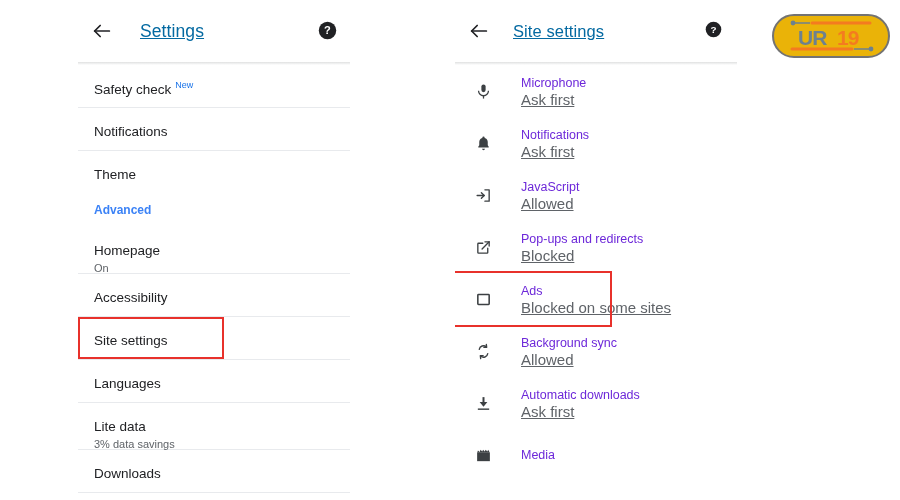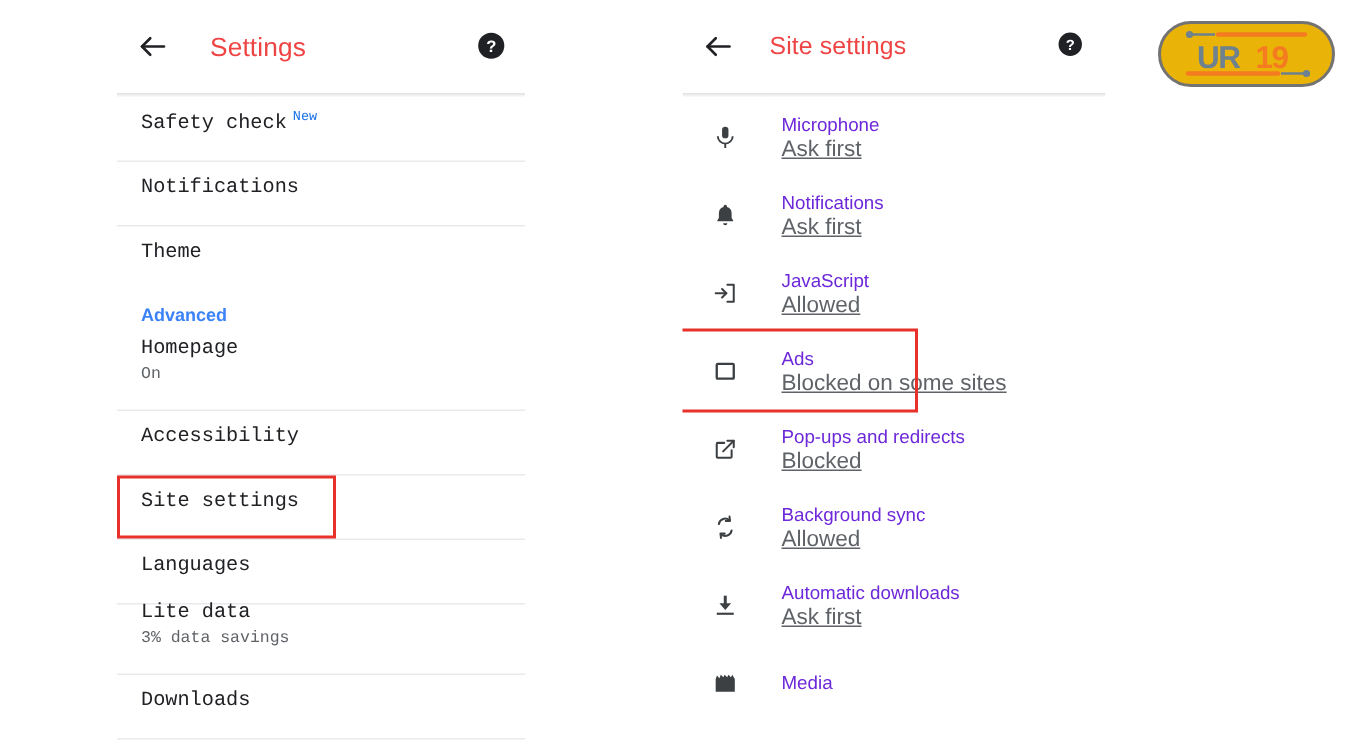--- a/index.html
+++ b/index.html
@@ -47,9 +47,10 @@
   .appbar-title {
     margin-left: 26px;
     font-size: 17.5px;
-    color: #ef4444;
+    color: #0369a1;
     letter-spacing: 0.1px;
     white-space: nowrap;
+    text-decoration: underline;
   }
   .panel-right .appbar-title { margin-left: 22px; font-size: 16.5px; }
   .help-btn {

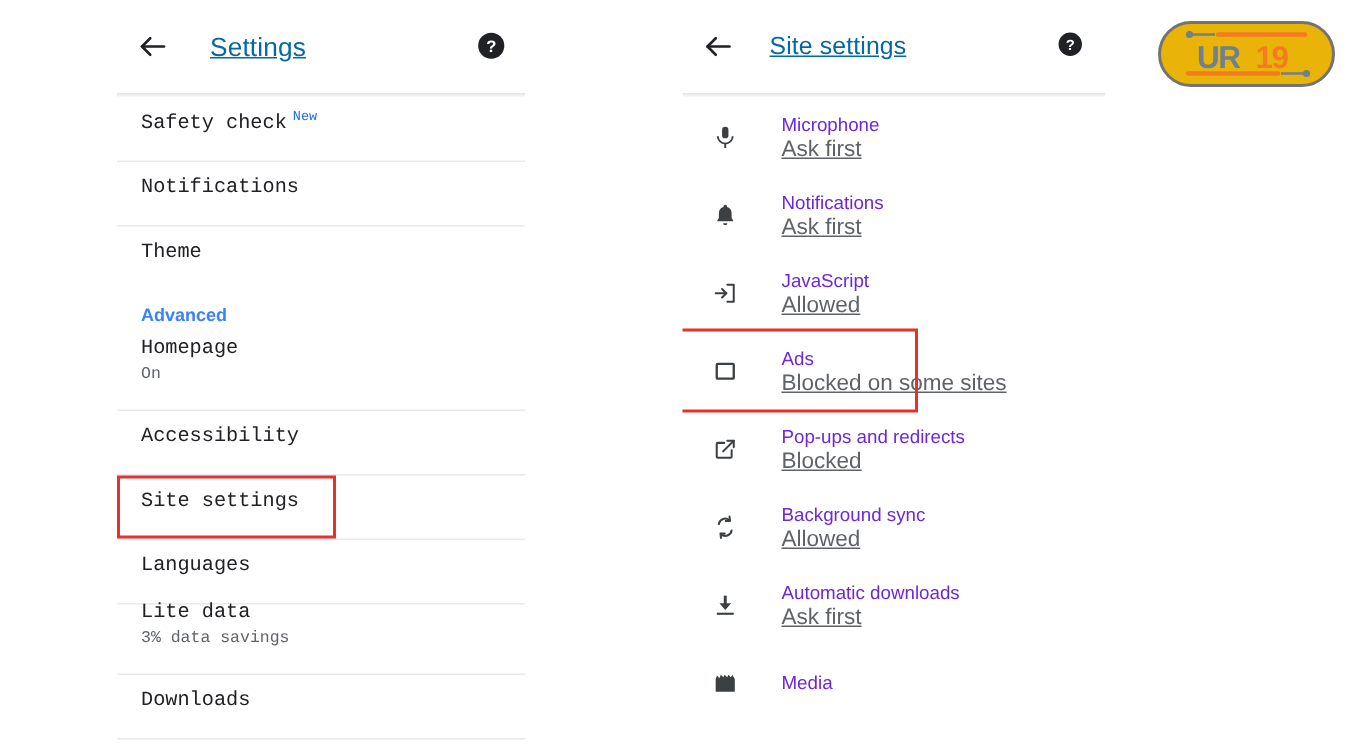--- a/index.html
+++ b/index.html
@@ -77,9 +77,8 @@
     box-sizing: border-box;
     display: flex;
     flex-direction: column;
-    justify-content: flex-end;
+    justify-content: flex-start;
     cursor: pointer;
-    font-family: Liberation Mono, monospace;
   }
   .row-single { height: 42px; }
   .row-double { height: 46px; }

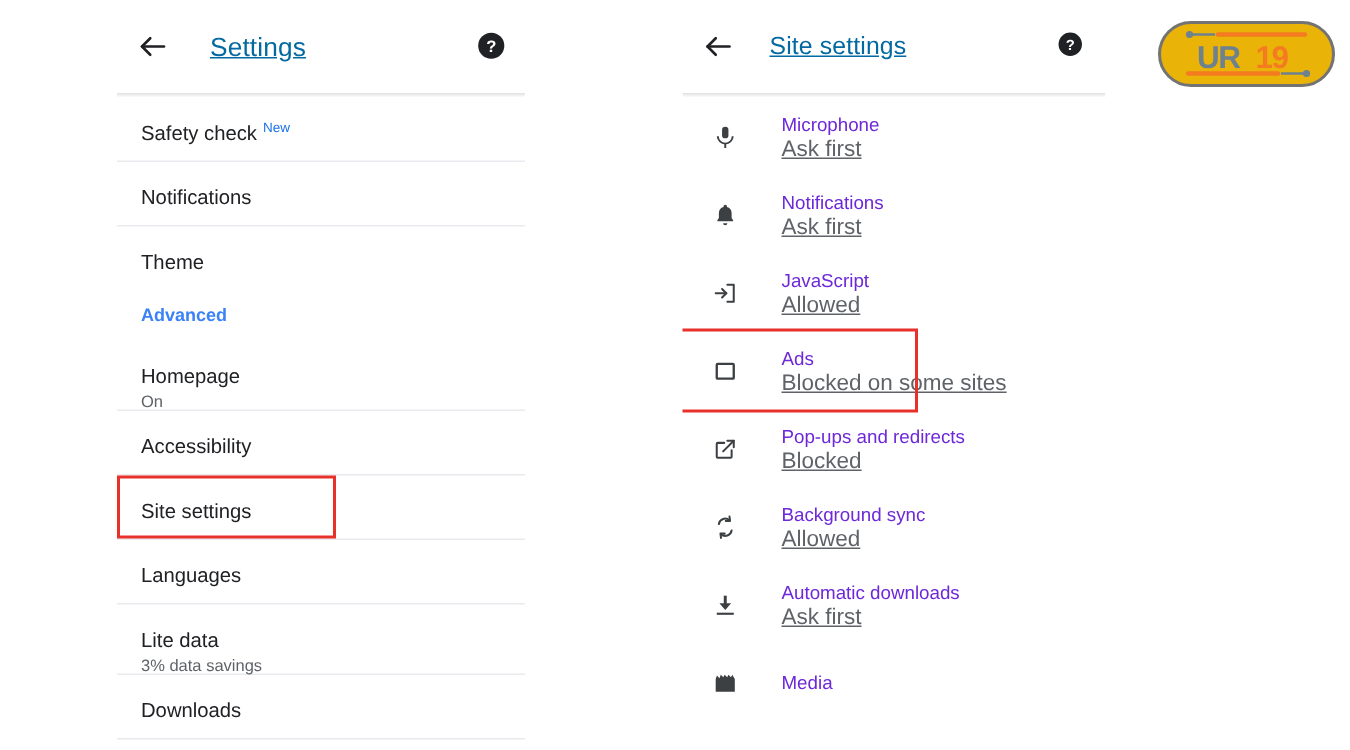--- a/index.html
+++ b/index.html
@@ -345,19 +345,6 @@
 
     <div class="srow">
       <div class="srow-icon">
-        <svg width="17" height="17" viewBox="0 0 24 24" fill="none" stroke="#3c4043" stroke-width="2.2">
-          <rect x="4" y="5" width="16" height="14" rx="1"></rect>
-        </svg>
-      </div>
-      <div class="srow-text">
-        <div class="srow-title">Ads</div>
-        <div class="srow-sub">Blocked on some sites</div>
-      </div>
-      <div class="hl-right"></div>
-    </div>
-
-    <div class="srow">
-      <div class="srow-icon">
         <svg width="17" height="17" viewBox="0 0 24 24" fill="none" stroke="#3c4043" stroke-width="1.9" stroke-linecap="round" stroke-linejoin="round">
           <path d="M18 13v6a1 1 0 0 1-1 1H5a1 1 0 0 1-1-1V7a1 1 0 0 1 1-1h6"></path>
           <polyline points="14,4 20,4 20,10"></polyline>
@@ -368,6 +355,19 @@
         <div class="srow-title">Pop-ups and redirects</div>
         <div class="srow-sub">Blocked</div>
       </div>
+    </div>
+
+    <div class="srow">
+      <div class="srow-icon">
+        <svg width="17" height="17" viewBox="0 0 24 24" fill="none" stroke="#3c4043" stroke-width="2.2">
+          <rect x="4" y="5" width="16" height="14" rx="1"></rect>
+        </svg>
+      </div>
+      <div class="srow-text">
+        <div class="srow-title">Ads</div>
+        <div class="srow-sub">Blocked on some sites</div>
+      </div>
+      <div class="hl-right"></div>
     </div>
 
     <div class="srow">

